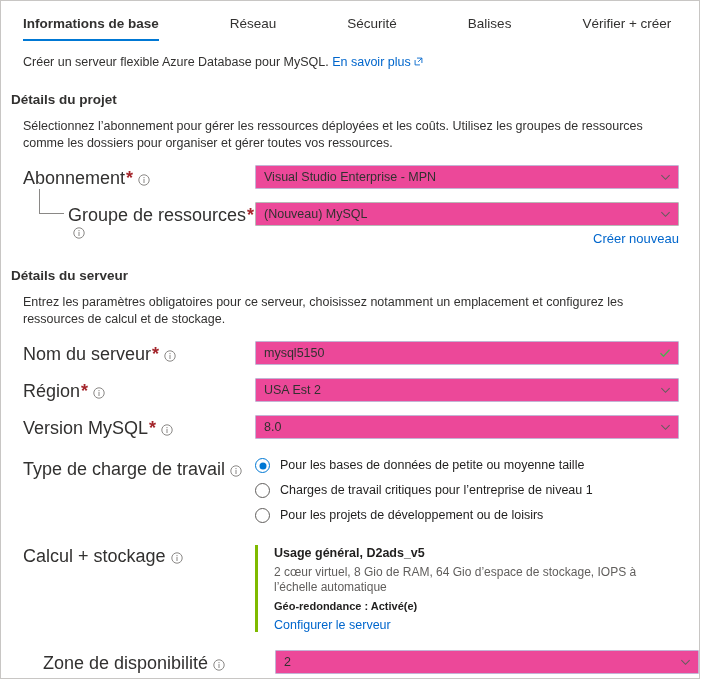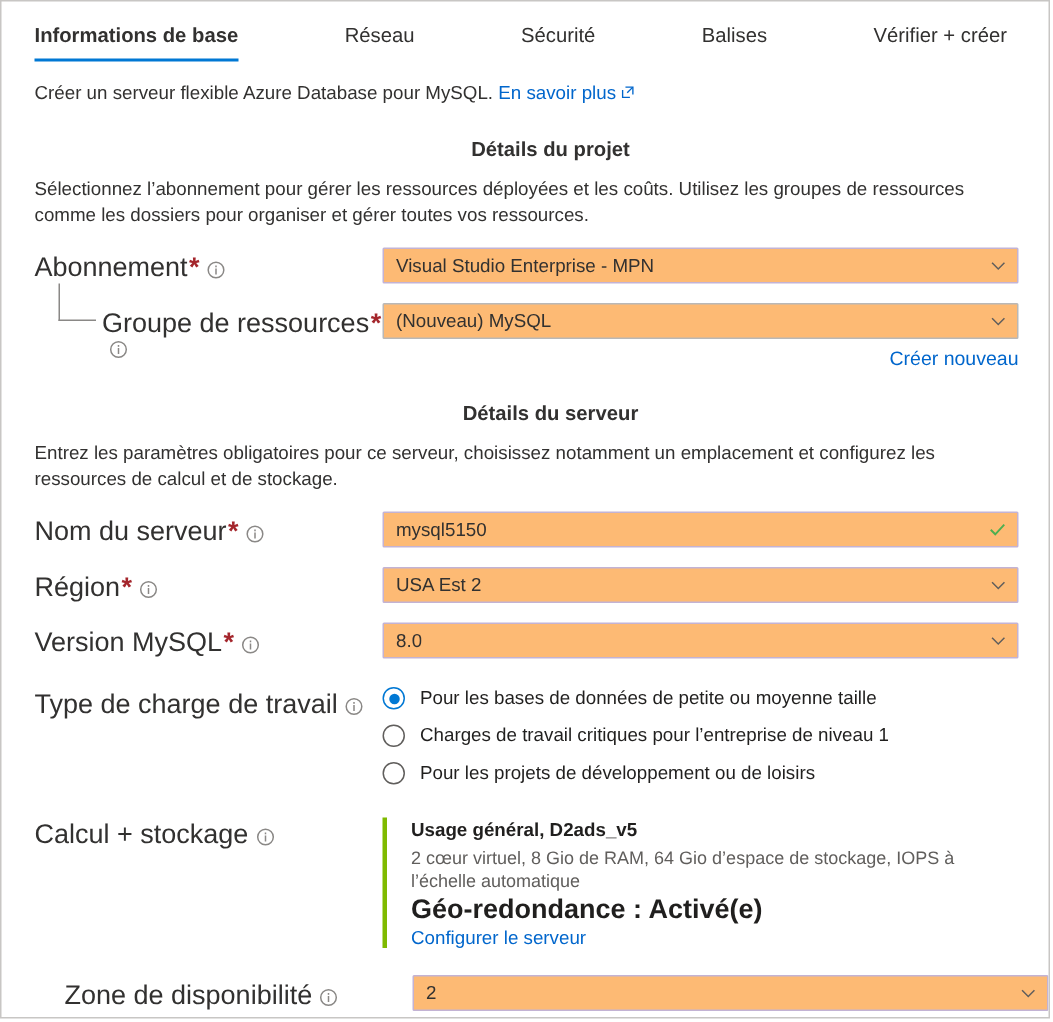--- a/index.html
+++ b/index.html
@@ -73,9 +73,8 @@
     font-size: 13.5px;
     font-weight: bold;
     color: #323130;
-    padding-left: 34px;
+    padding-left: 10px;
     margin-top: 22px;
-    text-align: center;
   }
   .section-desc {
     font-size: 12.5px;

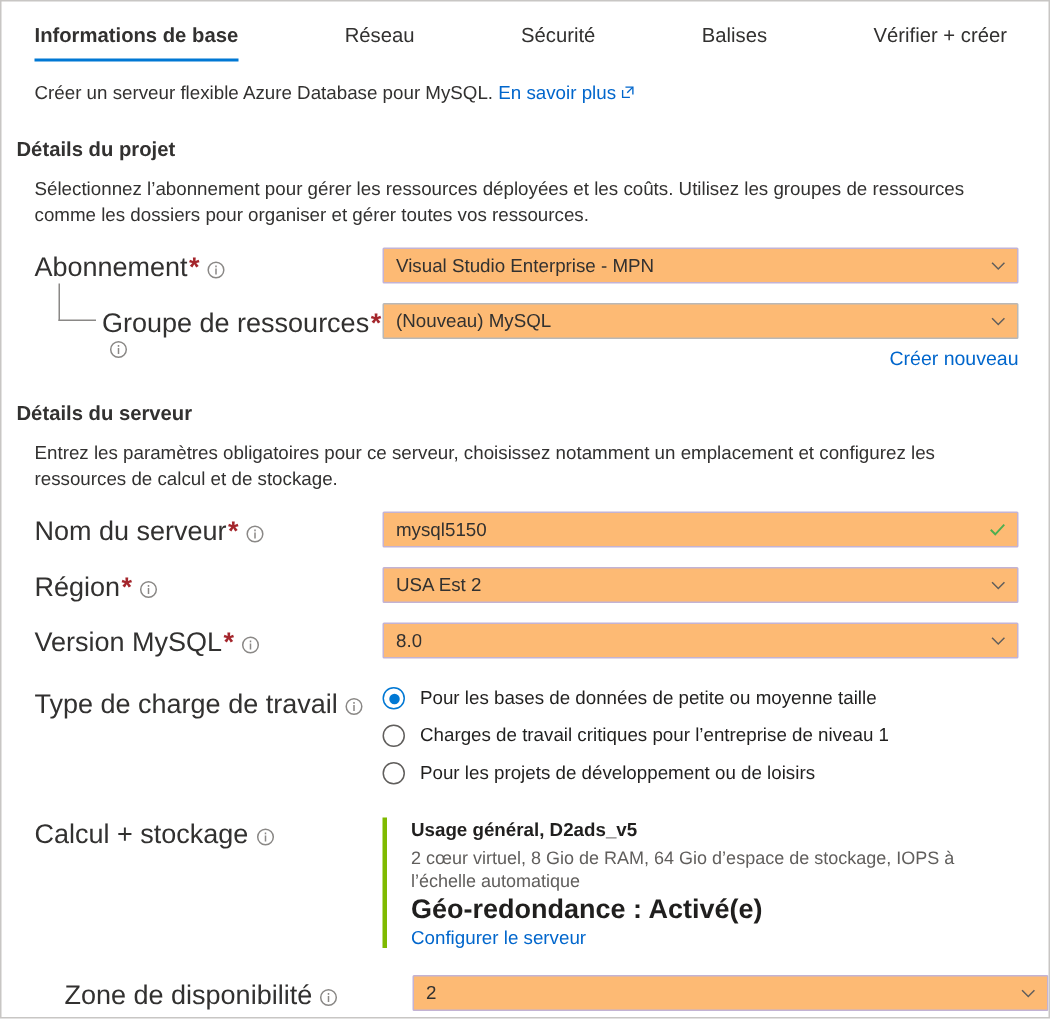--- a/index.html
+++ b/index.html
@@ -128,7 +128,7 @@
     position: relative;
     height: 24px;
     border: 1px solid #c3b3d4;
-    background: #fdba74;
+    background: #ec4899;
     box-sizing: border-box;
     display: flex;
     align-items: center;

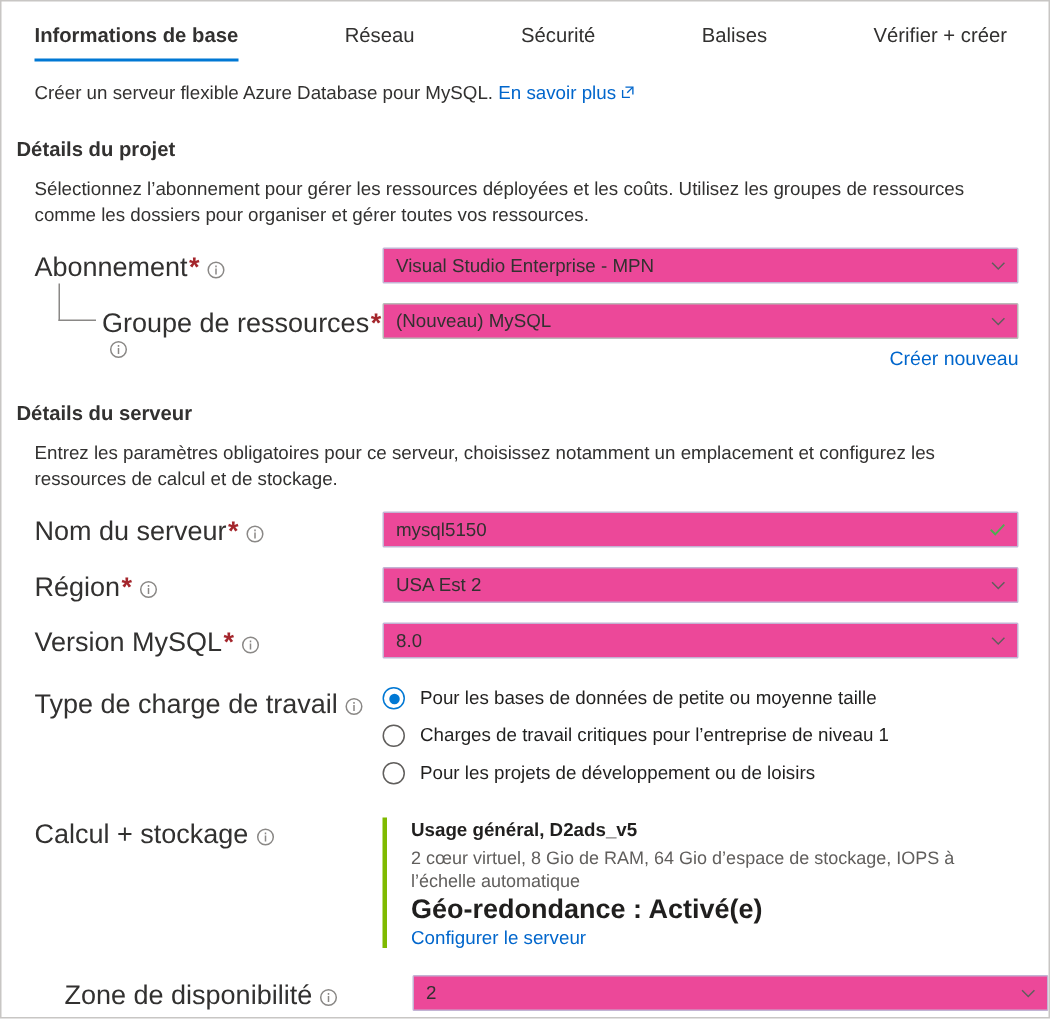--- a/index.html
+++ b/index.html
@@ -233,7 +233,7 @@
     max-width: 410px;
   }
   .compute .t3 {
-    font-size: 18px;
+    font-size: 11px;
     font-weight: bold;
     color: #201f1e;
     line-height: 17px;

